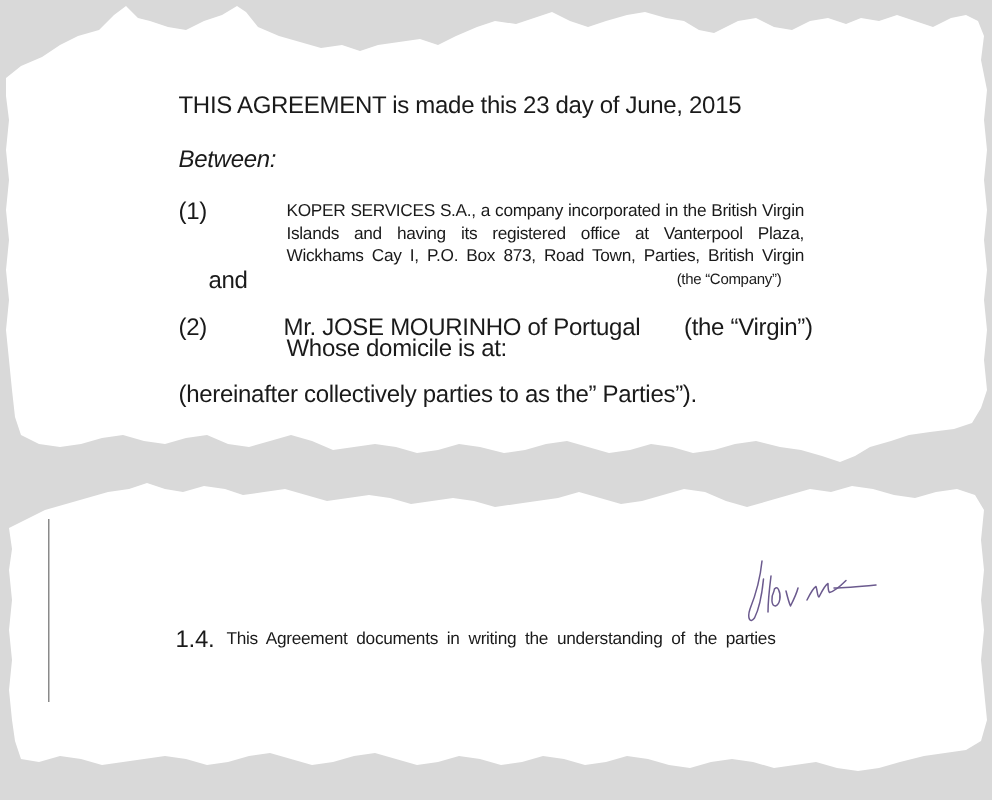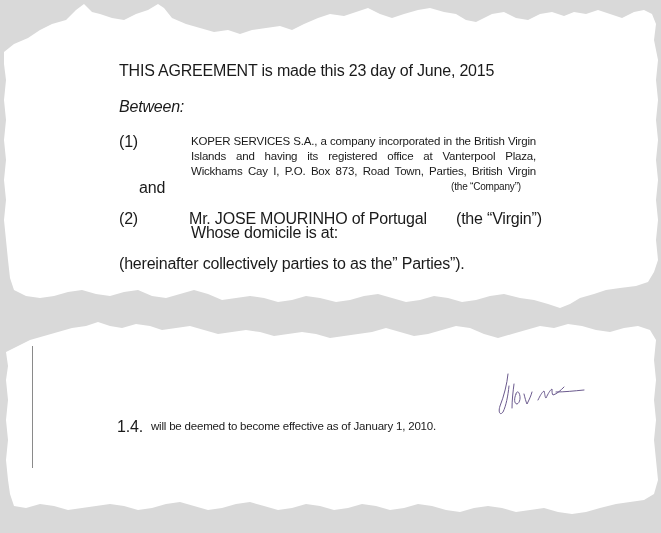--- a/index.html
+++ b/index.html
@@ -110,6 +110,7 @@
 <div class="doc-text" style="left:117px; top:419px;">1.4.</div>
 
 <div class="justify-block" style="left:151px; top:419px; width:366px;">
+  <span class="line">This Agreement documents in writing the understanding of the parties</span>
   <span class="line last">will be deemed to become effective as of January 1, 2010.</span>
 </div>
 

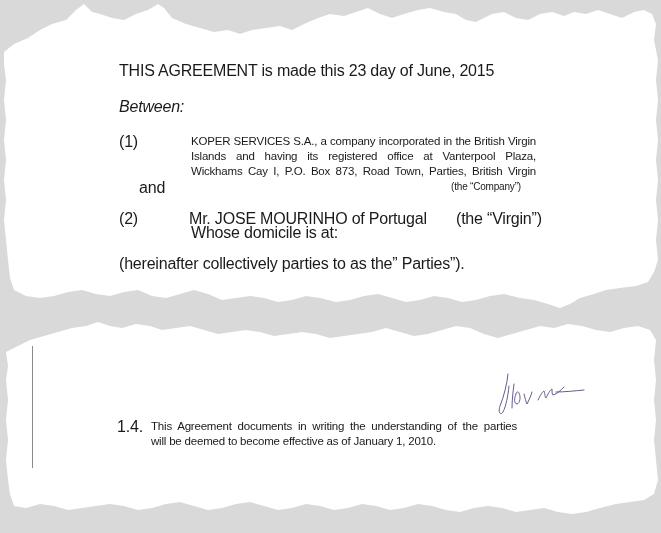--- a/index.html
+++ b/index.html
@@ -111,7 +111,6 @@
 
 <div class="justify-block" style="left:151px; top:419px; width:366px;">
   <span class="line">This Agreement documents in writing the understanding of the parties</span>
-  <span class="line last">will be deemed to become effective as of January 1, 2010.</span>
 </div>
 
 <svg class="signature" viewBox="0 0 100 50" xmlns="http://www.w3.org/2000/svg">

